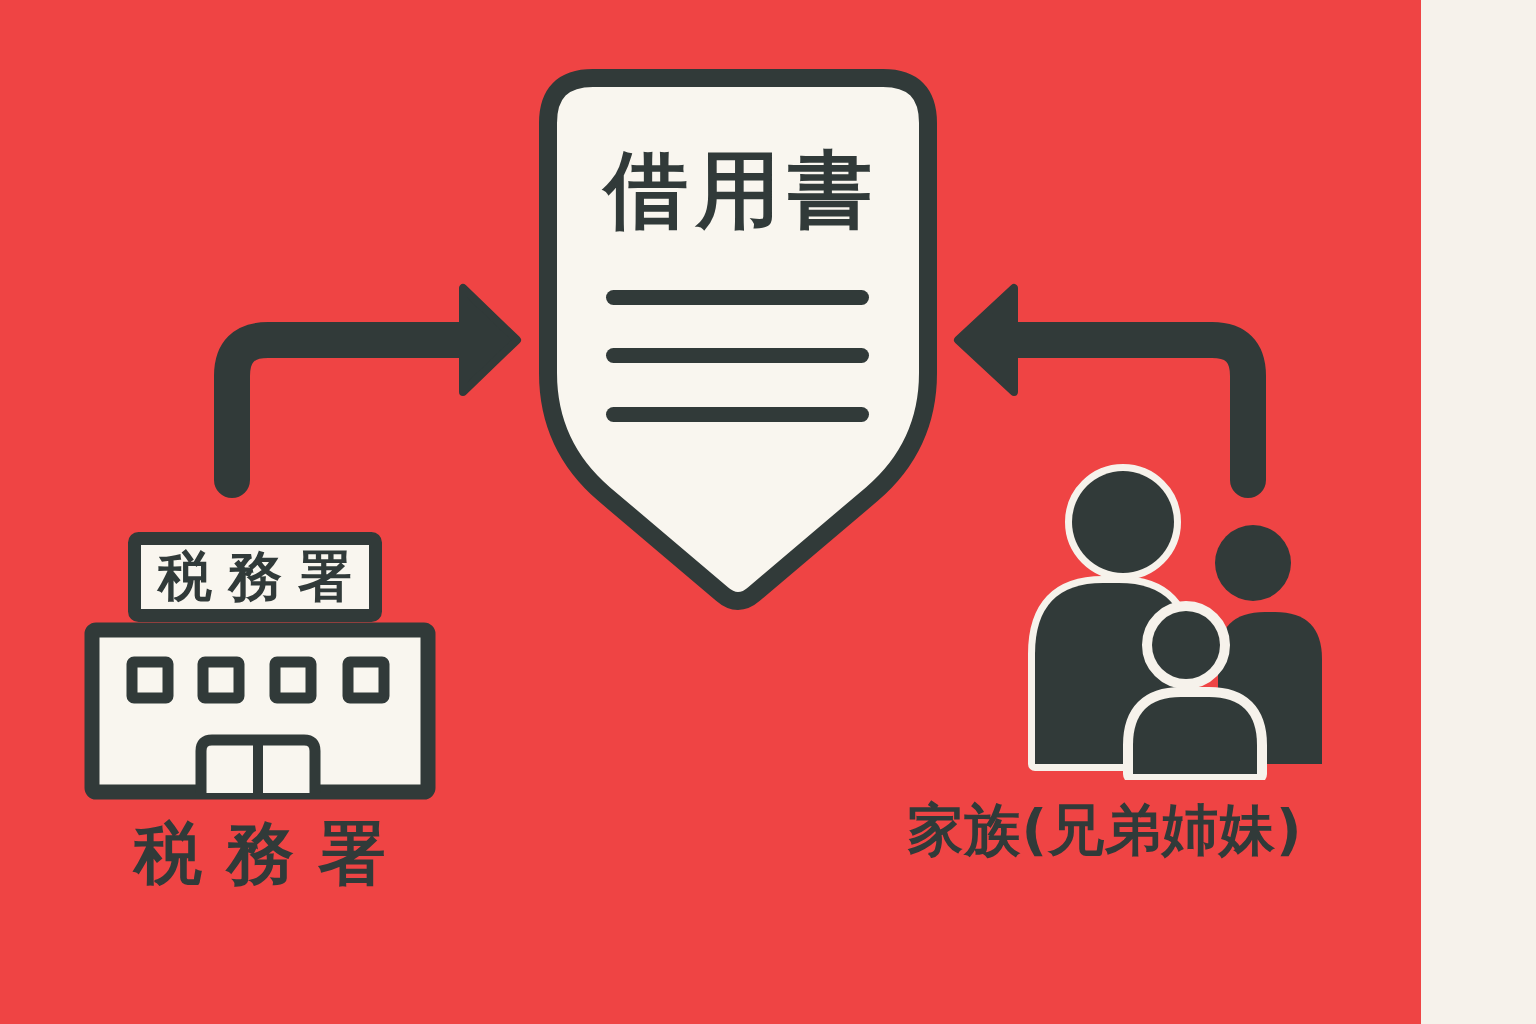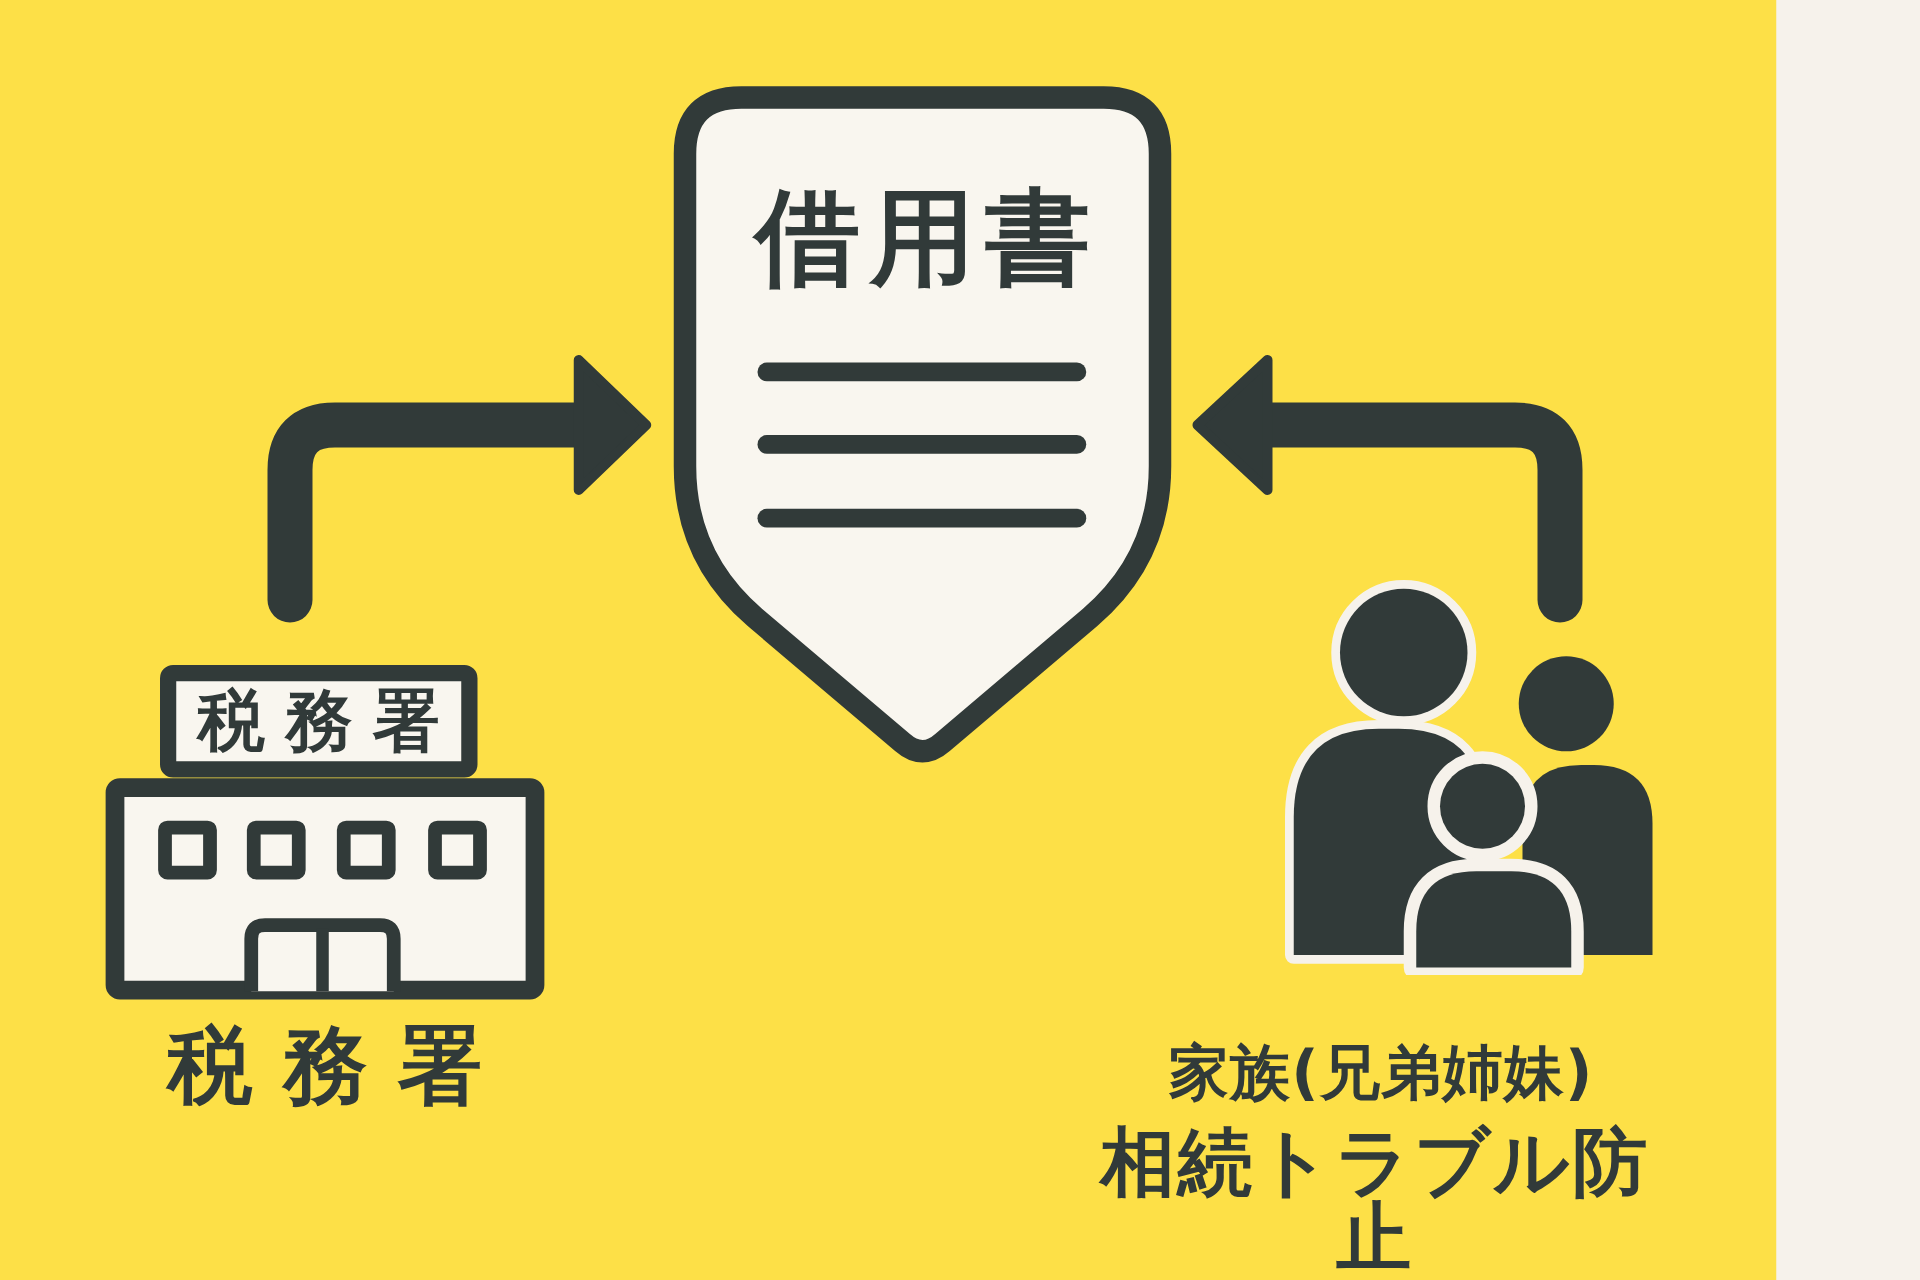--- a/index.html
+++ b/index.html
@@ -12,7 +12,7 @@
     position: relative;
     width: 1421px;
     height: 1024px;
-    background: #fde047;
+    background: #ef4444;
   }
   .abs { position: absolute; }
 

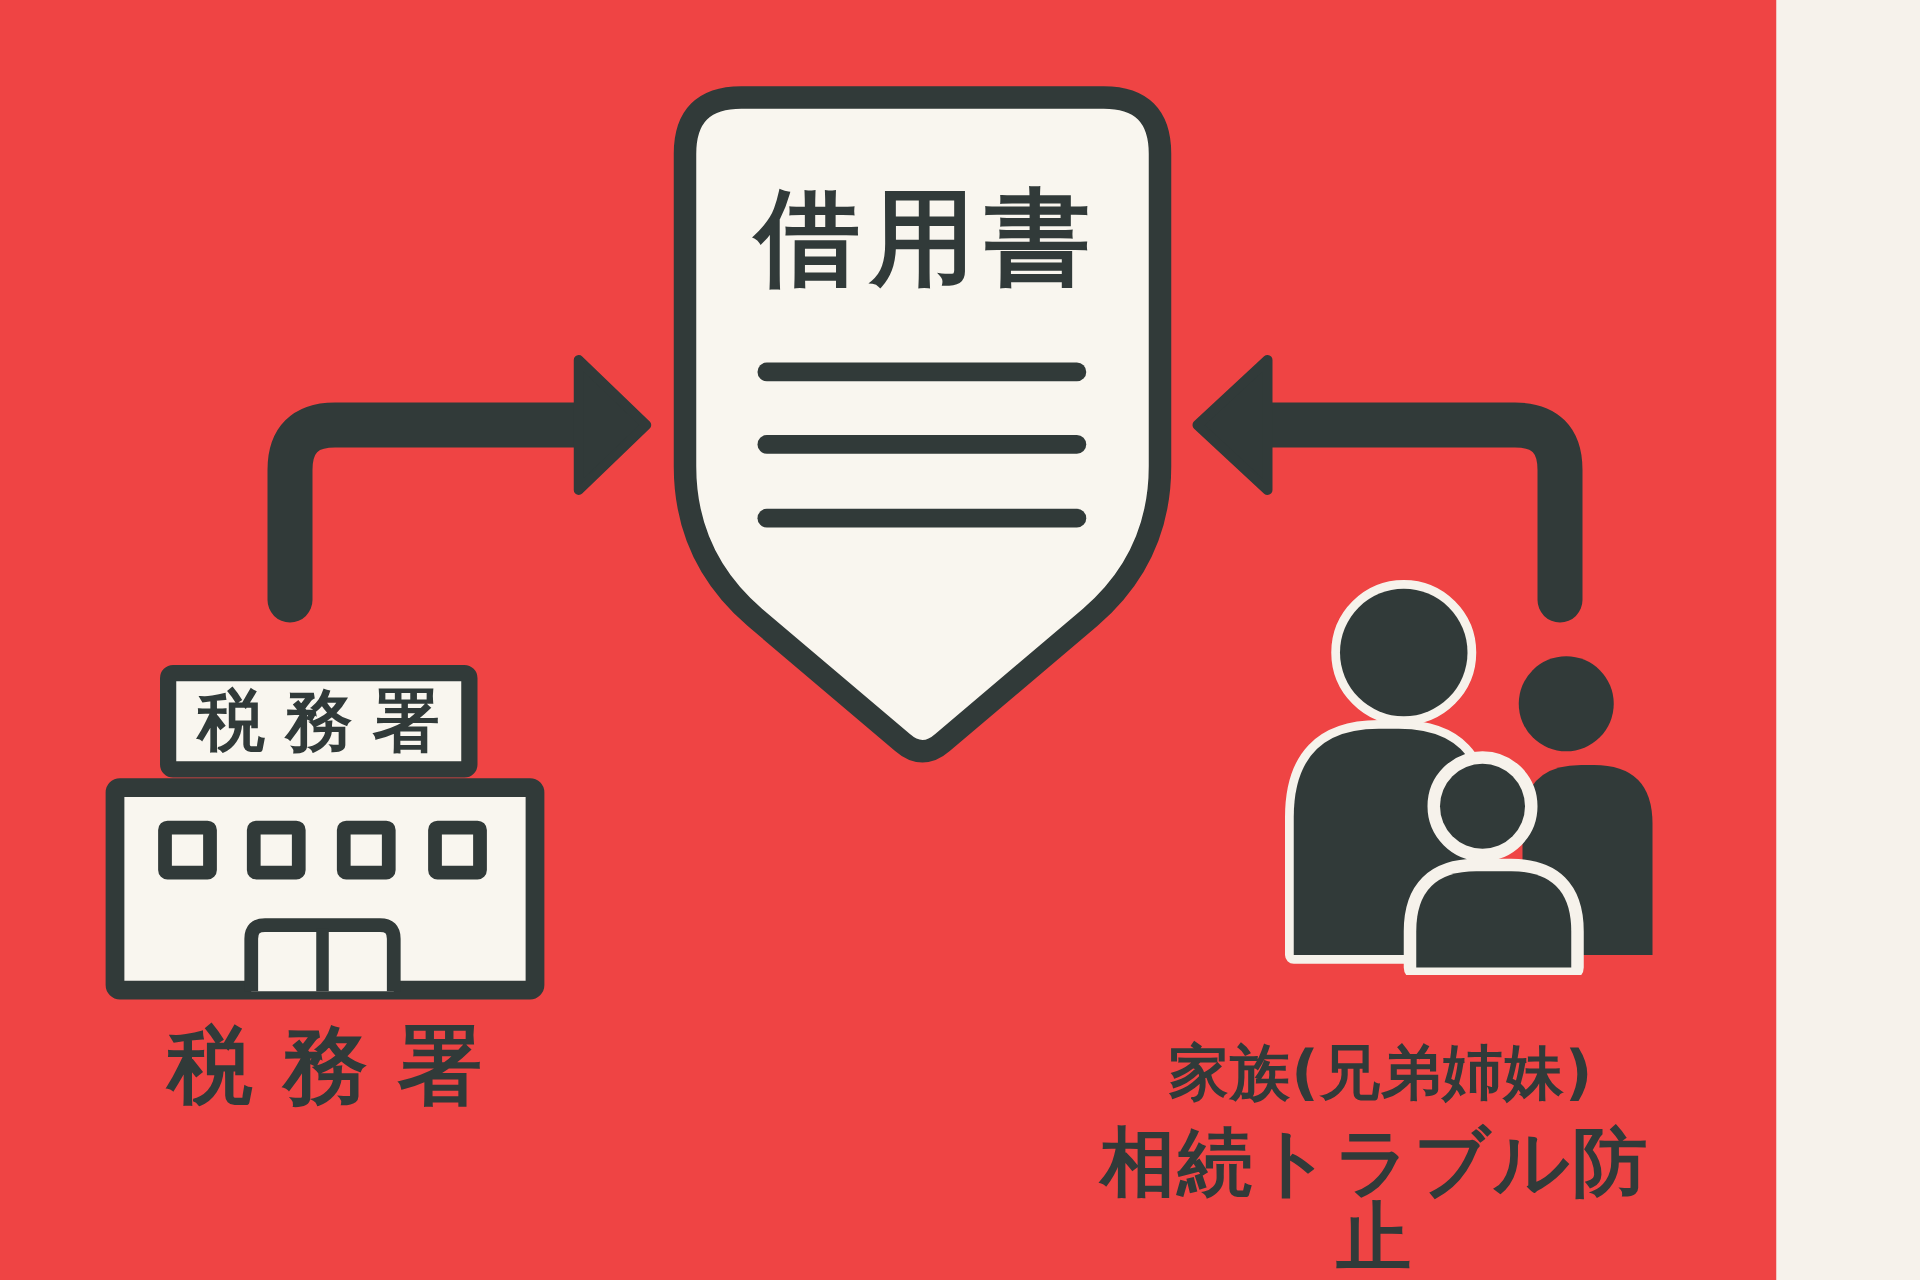--- a/index.html
+++ b/index.html
@@ -62,7 +62,7 @@
   }
   #right-caption-title {
     left: 870px; top: 802px; width: 470px;
-    font-size: 48px; letter-spacing: 1px; margin-top: 32px;
+    font-size: 56px; letter-spacing: 1px;
   }
   #right-caption-subtitle {
     left: 850px; top: 900px; width: 500px;

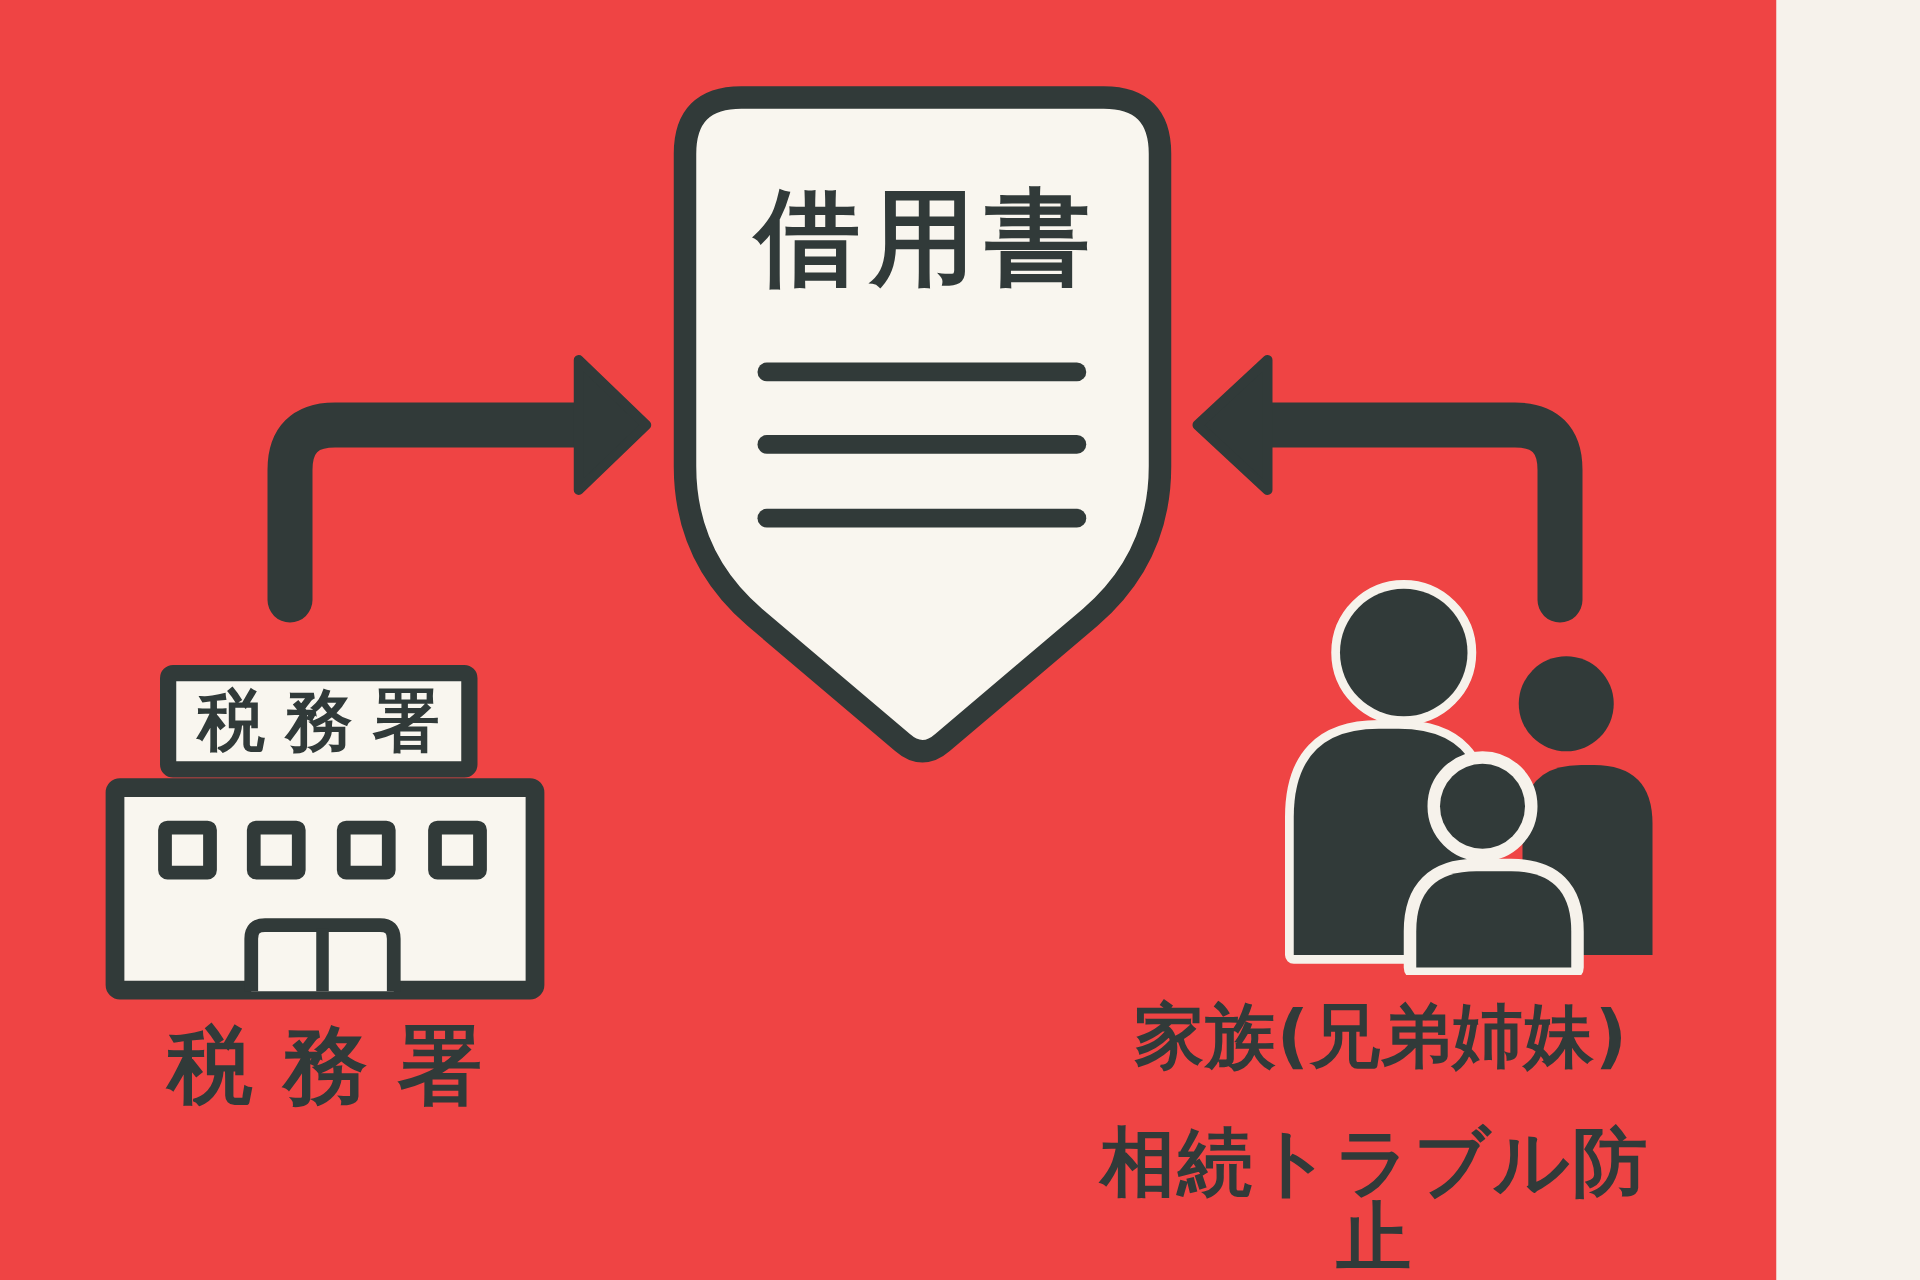--- a/index.html
+++ b/index.html
@@ -132,7 +132,6 @@
   <div id="left-caption-title" class="caption abs">税務署</div>
 
   <div id="right-caption-title" class="caption abs">家族(兄弟姉妹)</div>
-  <div id="right-caption-subtitle" class="caption abs">相続トラブル防止</div>
 
 </div>
 

